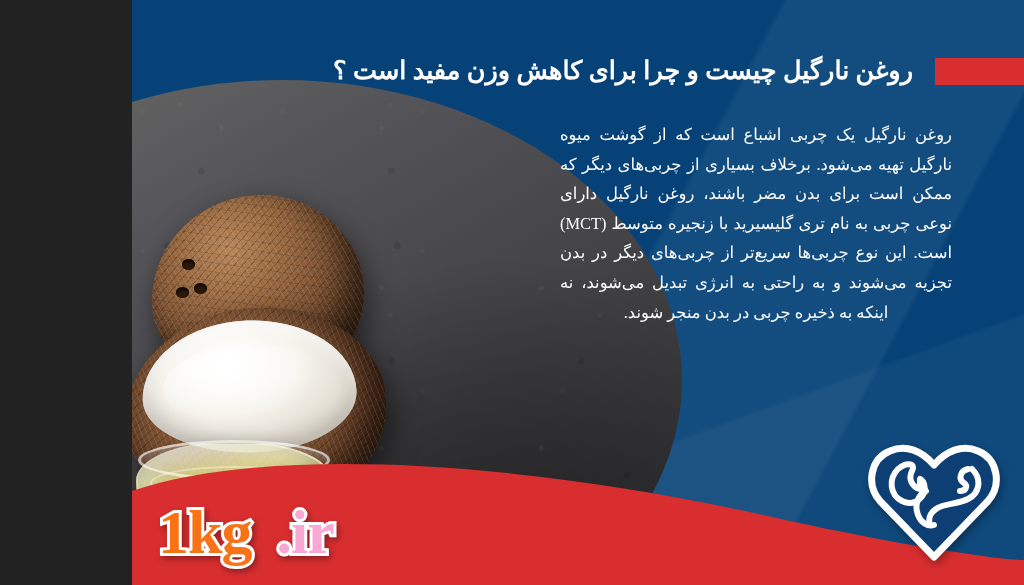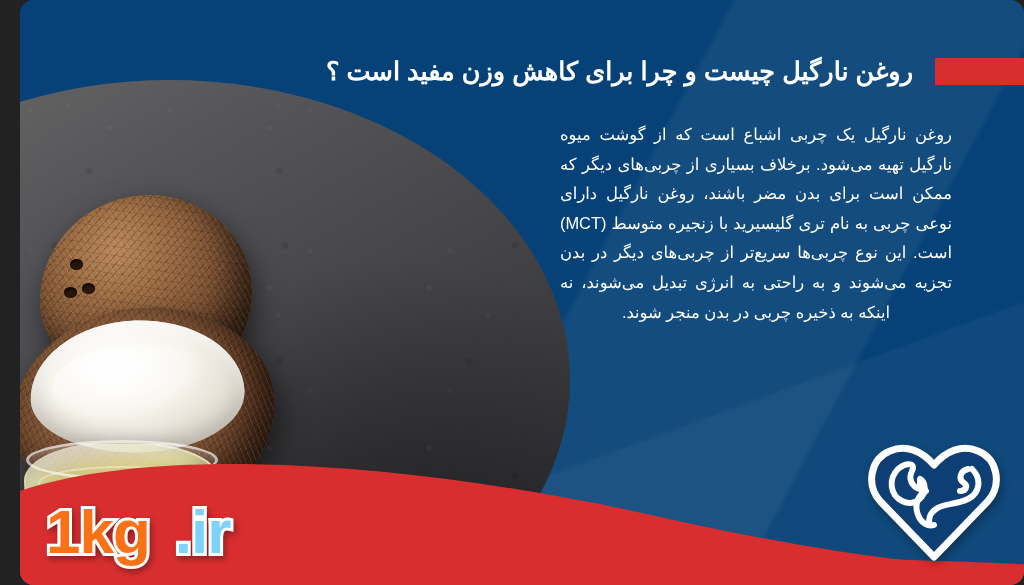--- a/index.html
+++ b/index.html
@@ -7,11 +7,10 @@
   *{box-sizing:border-box;}
   .stage{
     position:relative;
-    width:1004px;height:585px;
+    width:892px;height:585px;
     overflow:hidden;
     background:#064277;
-    font-family:Liberation Sans, sans-serif;
-    border-radius:14px;
+    font-family:Liberation Serif, serif;
   }
 
   

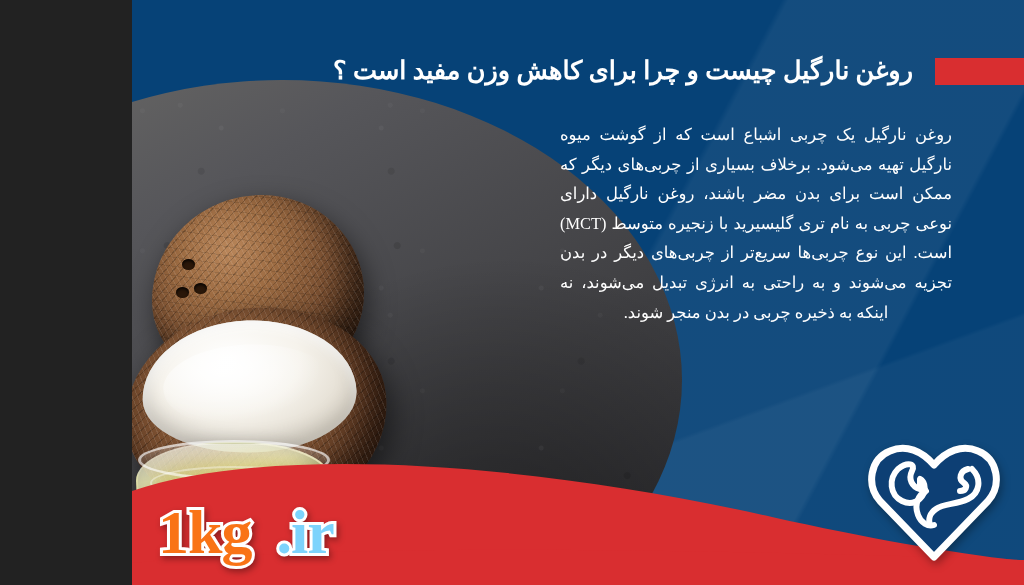--- a/index.html
+++ b/index.html
@@ -190,7 +190,7 @@
     filter:drop-shadow(2px 3px 3px rgba(0,0,0,.35));
   }
   .logo-1kg .blue{color:#f97316;}
-  .logo-1kg .gray{color:#7dd3fc;padding-left:25px;}
+  .logo-1kg .gray{color:#f9a8d4;padding-left:25px;}
 
   .heart-logo{
     position:absolute;right:24px;bottom:22px;width:132px;height:124px;

